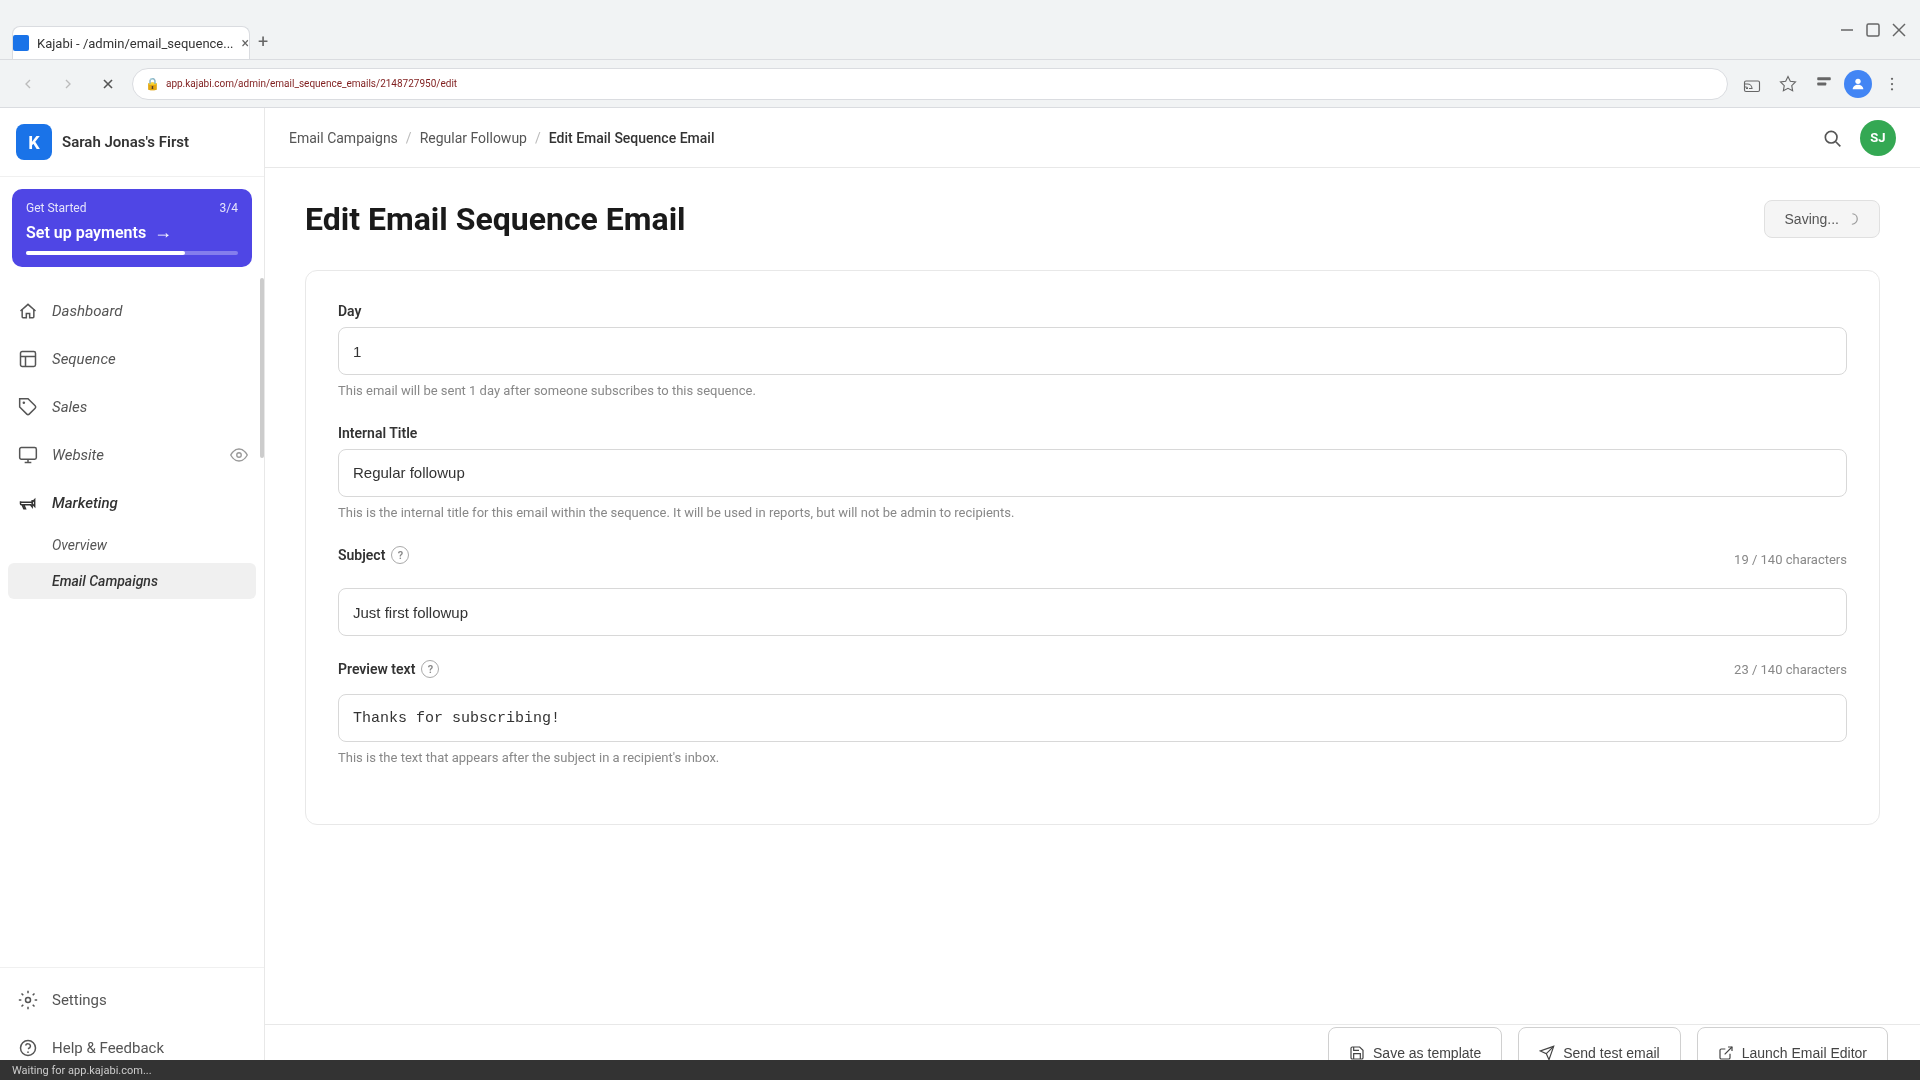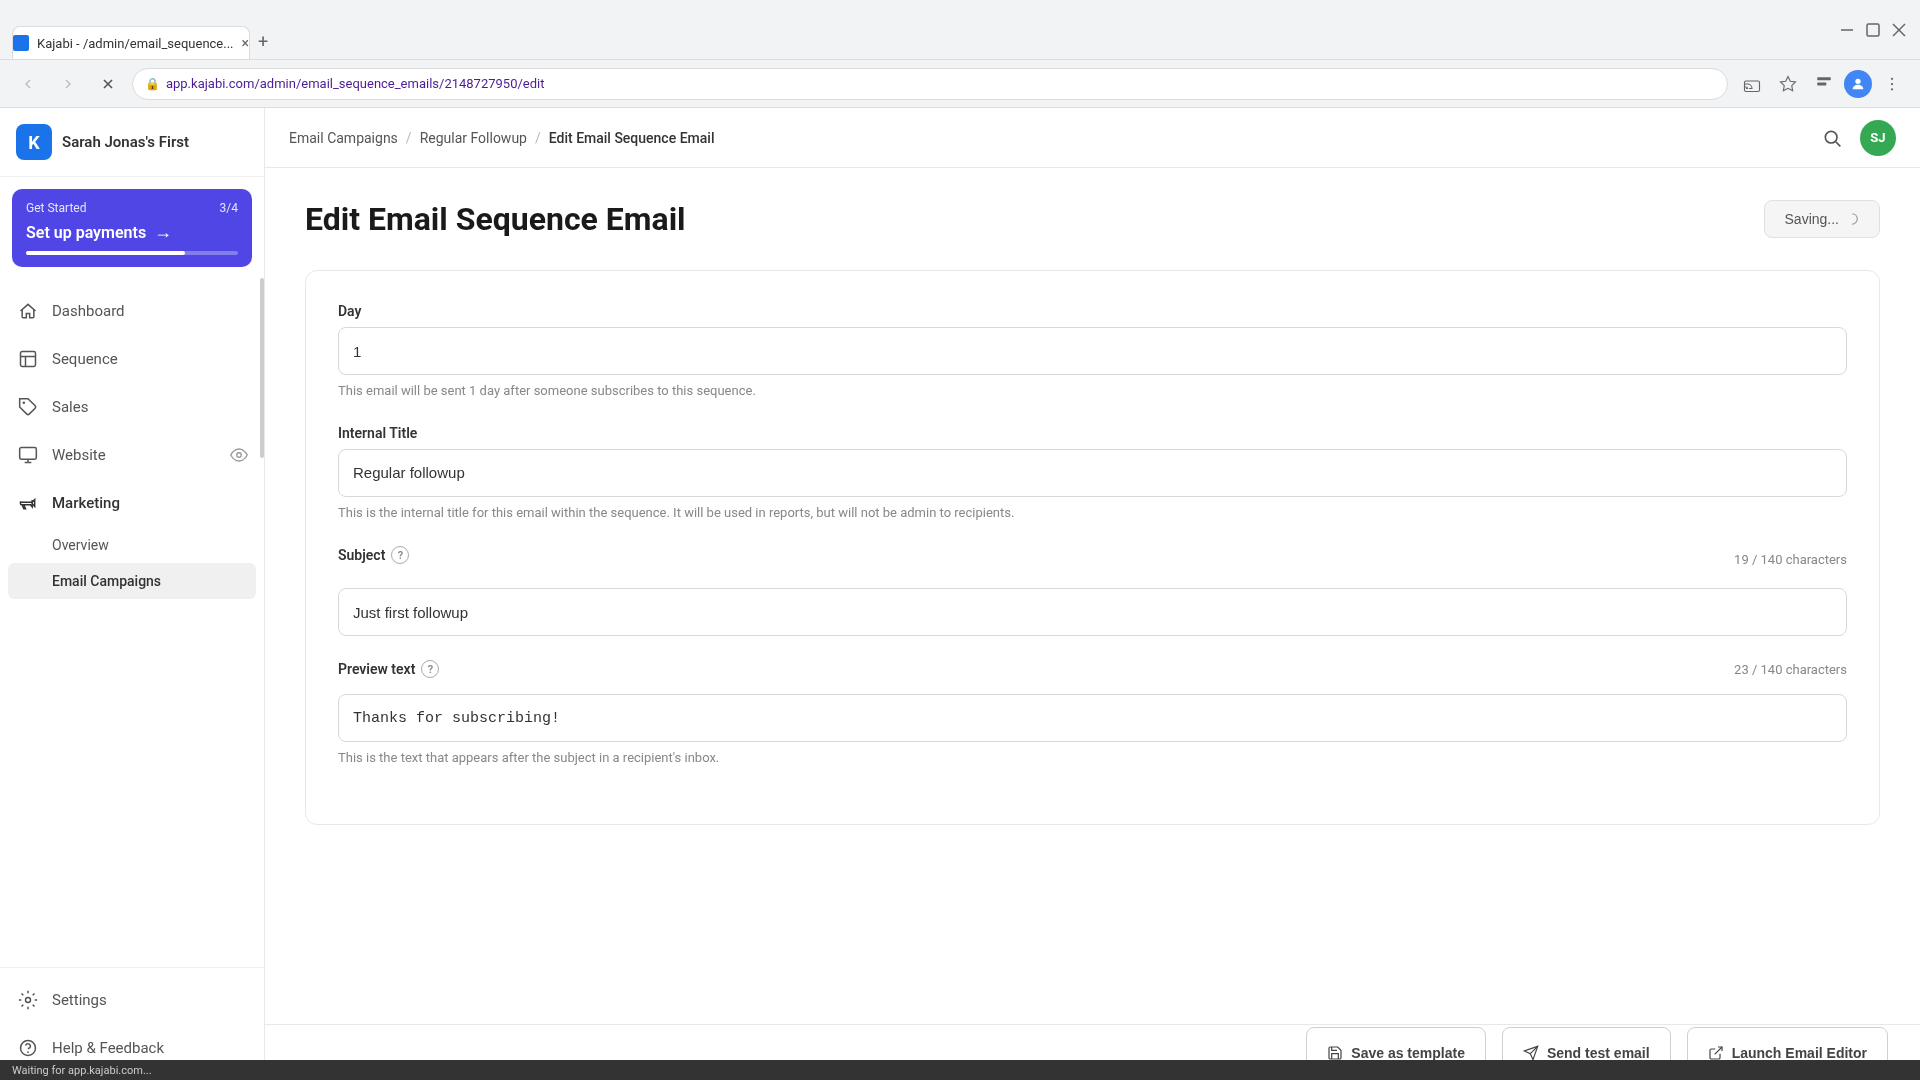--- a/index.html
+++ b/index.html
@@ -132,7 +132,7 @@
   </button>
   <div class="browser-address-bar">
     <span class="lock-icon">🔒</span>
-    <span style="font-size:13px;color:#4c1d95;">app.kajabi.com/admin/email_sequence_emails/2148727950/edit</span>
+    <span style="font-size:10px;color:#7f1d1d;">app.kajabi.com/admin/email_sequence_emails/2148727950/edit</span>
   </div>
   <div class="browser-toolbar-right">
     <button class="browser-toolbar-icon">

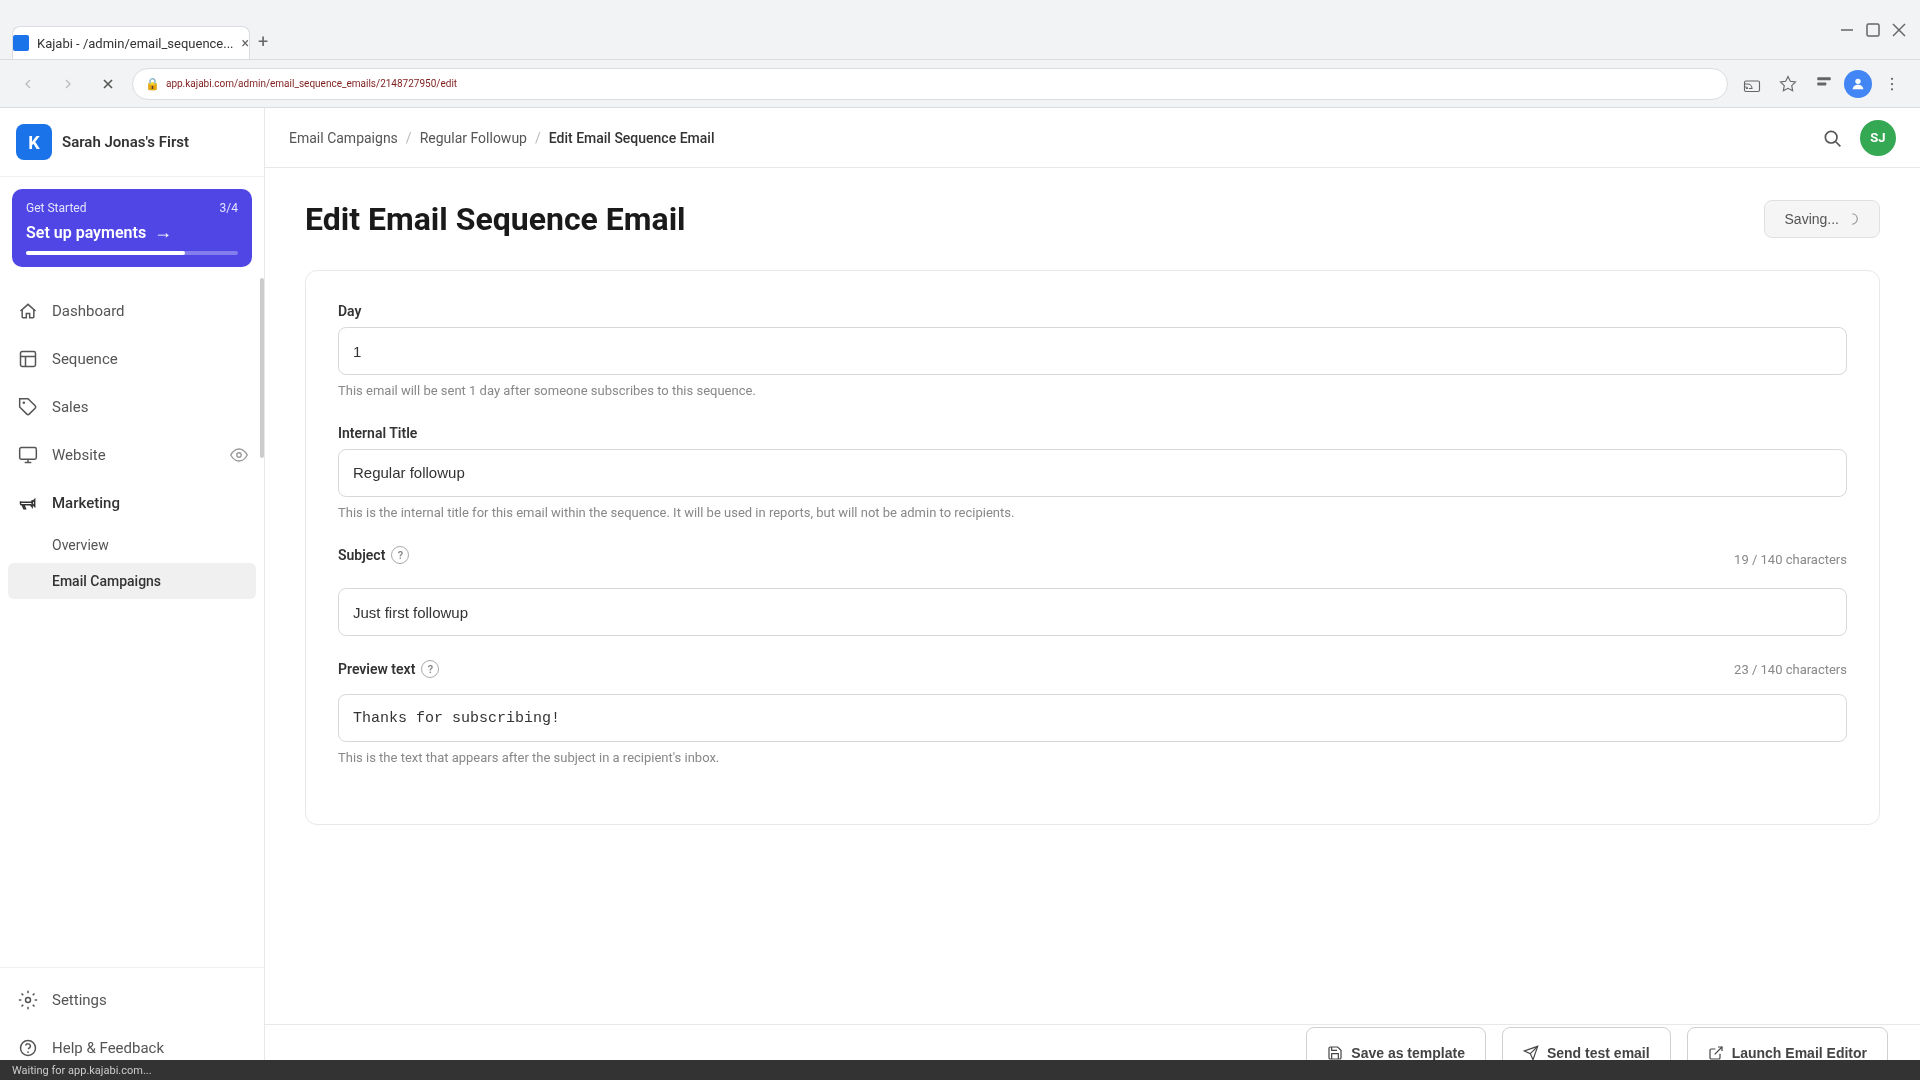--- a/index.html
+++ b/index.html
@@ -38,7 +38,7 @@
     .onboarding-bar { margin-top: 8px; height: 4px; background: rgba(255,255,255,0.3); border-radius: 2px; }
     .onboarding-bar-fill { height: 100%; background: #fff; border-radius: 2px; width: 75%; }
 
-    .sidebar-nav { padding: 8px 0; flex: 1; }
+    .sidebar-nav { padding: 8px 0; flex: 1; font-style: italic; }
     .nav-item { display: flex; align-items: center; gap: 12px; padding: 12px 16px; cursor: pointer; color: #555; font-size: 15px; border-radius: 0; transition: background 0.1s; position: relative; }
     .nav-item.active { color: #333; font-weight: 500; }
     .nav-item .nav-icon { width: 24px; height: 24px; display: flex; align-items: center; justify-content: center; flex-shrink: 0; }

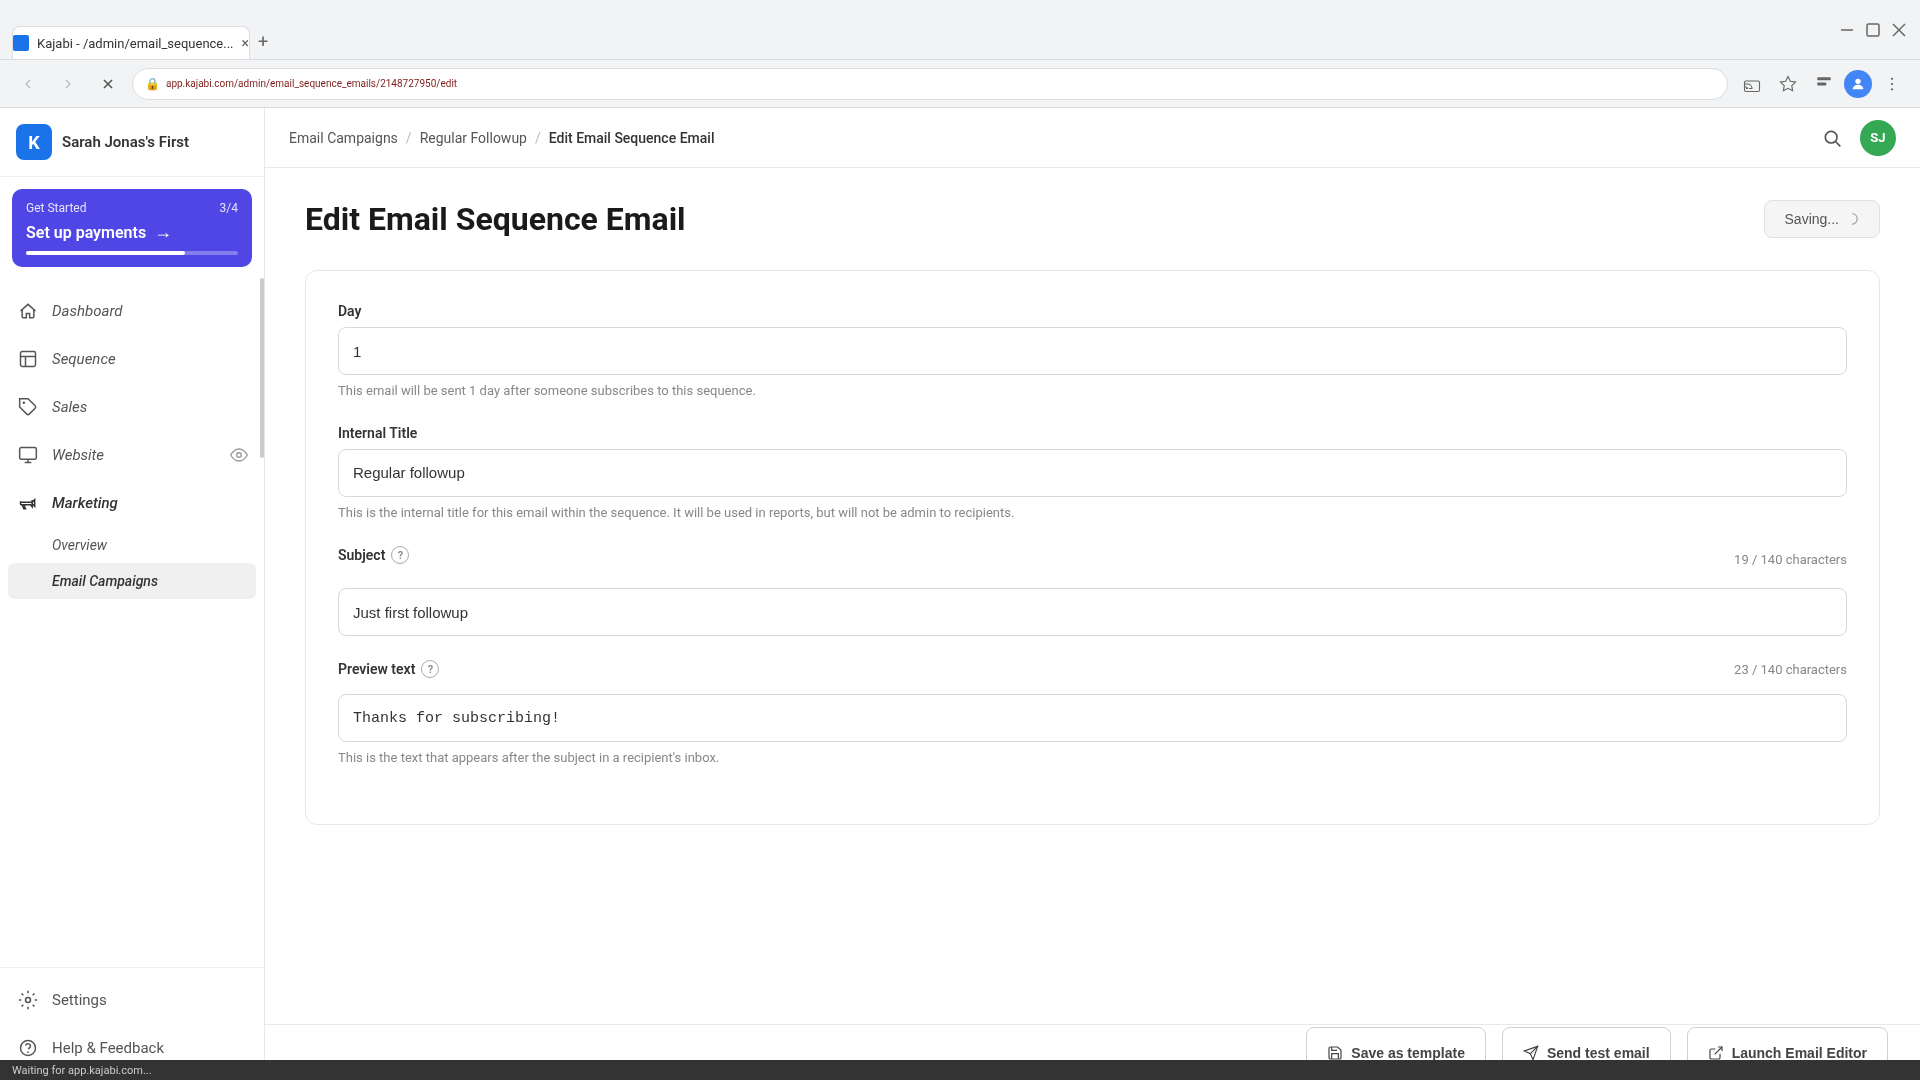--- a/index.html
+++ b/index.html
@@ -79,7 +79,7 @@
 
     
     .bottom-bar { position: fixed; bottom: 0; right: 0; left: 265px; height: 56px; background: #fff; border-top: 1px solid #e8e8e8; display: flex; align-items: center; justify-content: flex-end; padding: 0 32px; gap: 16px; }
-    .bottom-btn { display: flex; align-items: center; gap: 8px; padding: 17px 20px; border-radius: 8px; font-size: 14px; cursor: pointer; font-weight: 700; border: 1.5px solid #d0d0d0; background: #fff; color: #444; }
+    .bottom-btn { display: flex; align-items: center; gap: 8px; padding: 17px 20px; border-radius: 8px; font-size: 14px; cursor: pointer; font-weight: 400; border: 1.5px solid #d0d0d0; background: #fff; color: #444; }
 
     .status-bar { height: 20px; background: #333; color: #ccc; font-size: 11px; padding: 0 12px; display: flex; align-items: center; position: fixed; bottom: 0; left: 0; right: 0; z-index: 100; }
 

